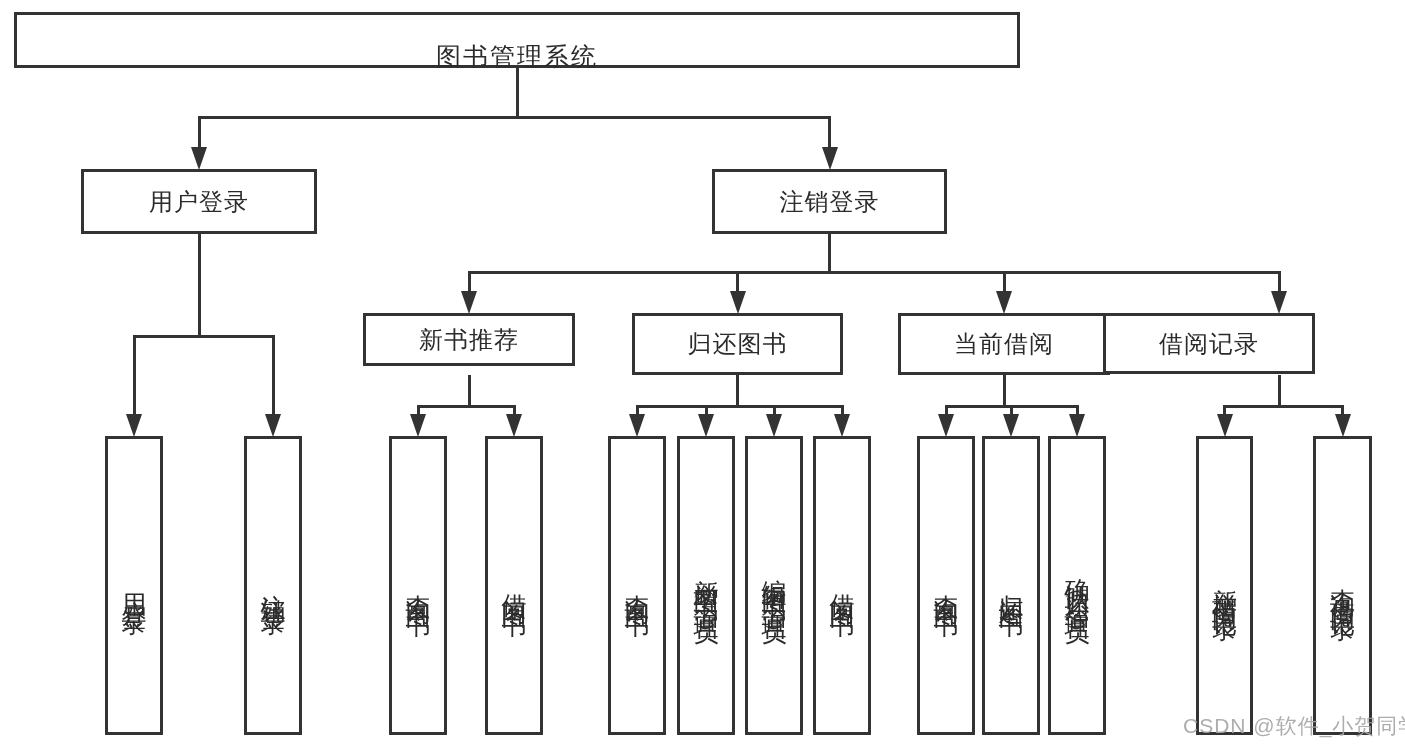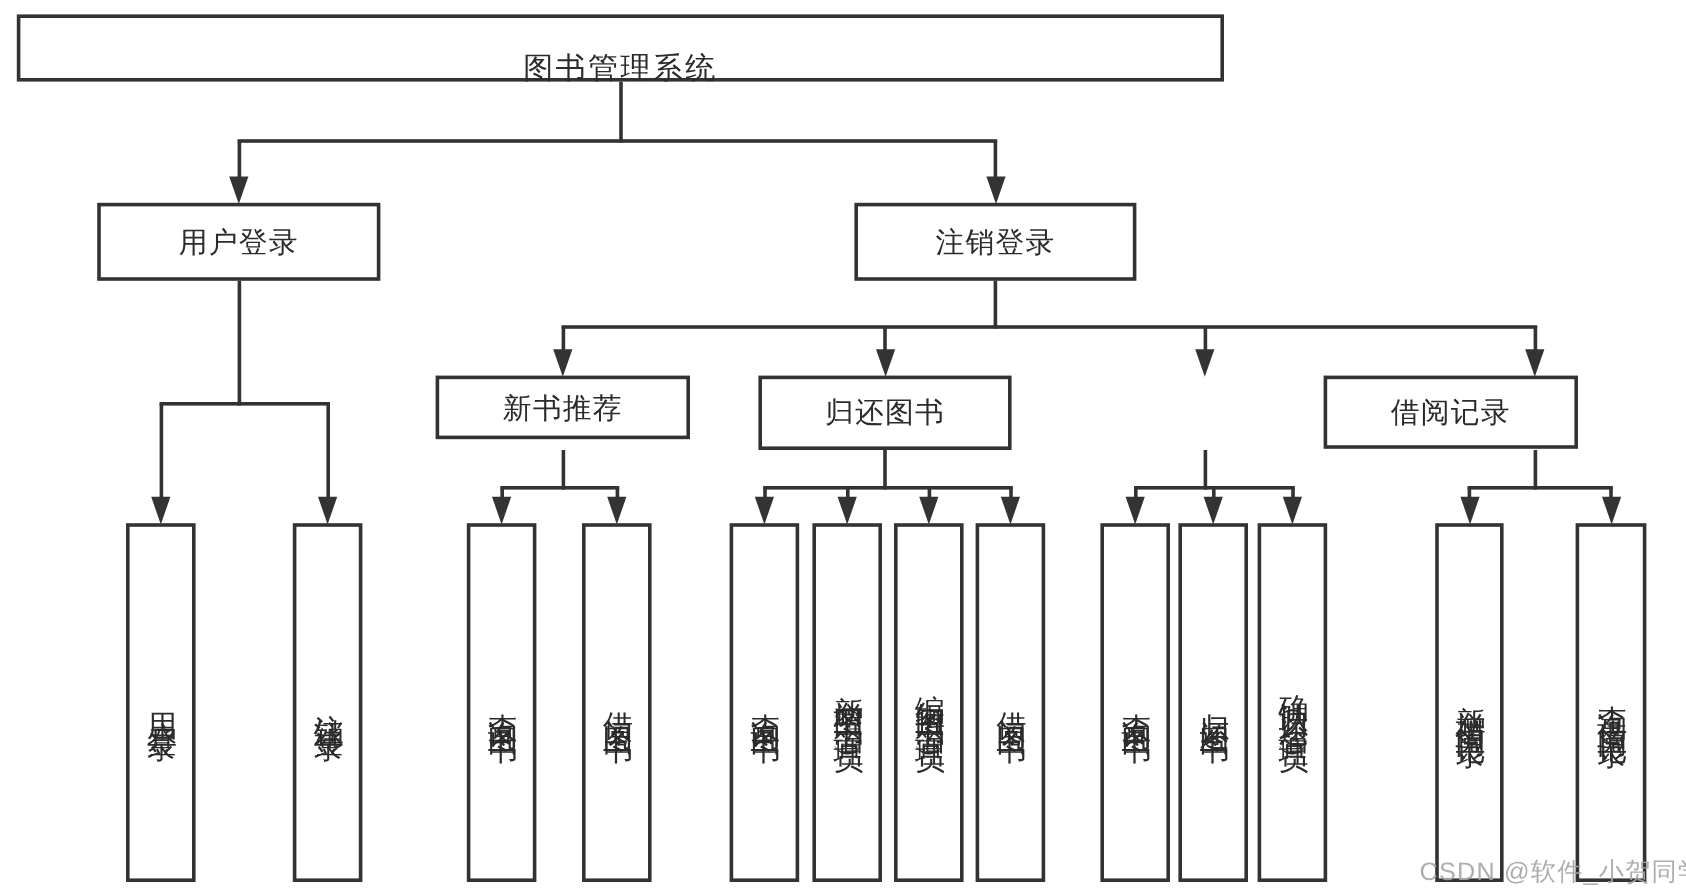--- a/index.html
+++ b/index.html
@@ -49,6 +49,9 @@
   </div>
   <div class="box h" style="left:632px;top:313px;width:211px;height:62px">
     <span>归还图书</span>
+  </div>
+  <div class="box h" style="left:898px;top:313px;width:212px;height:62px">
+    <span>当前借阅</span>
   </div>
   <div class="box h" style="left:1103px;top:313px;width:212px;height:61px">
     <span>借阅记录</span>

